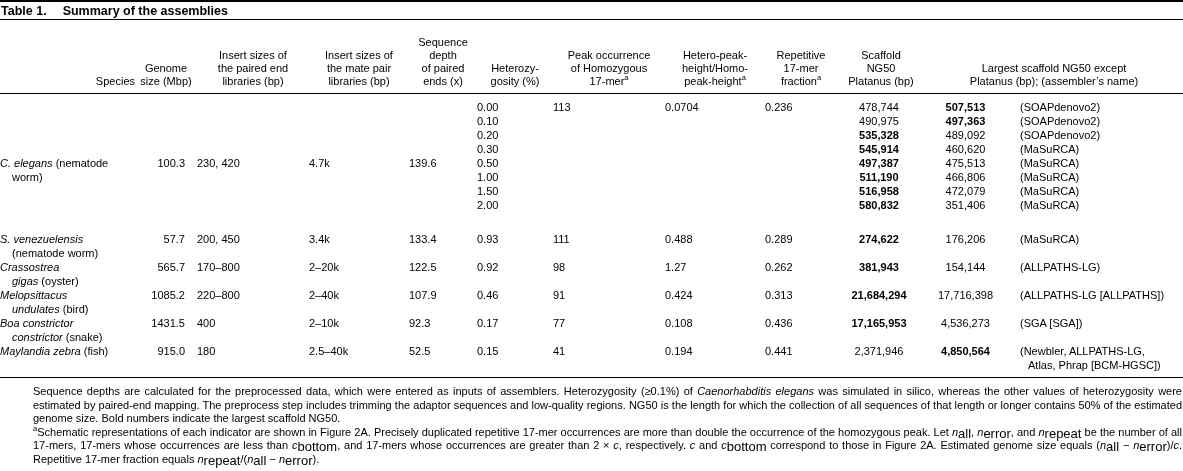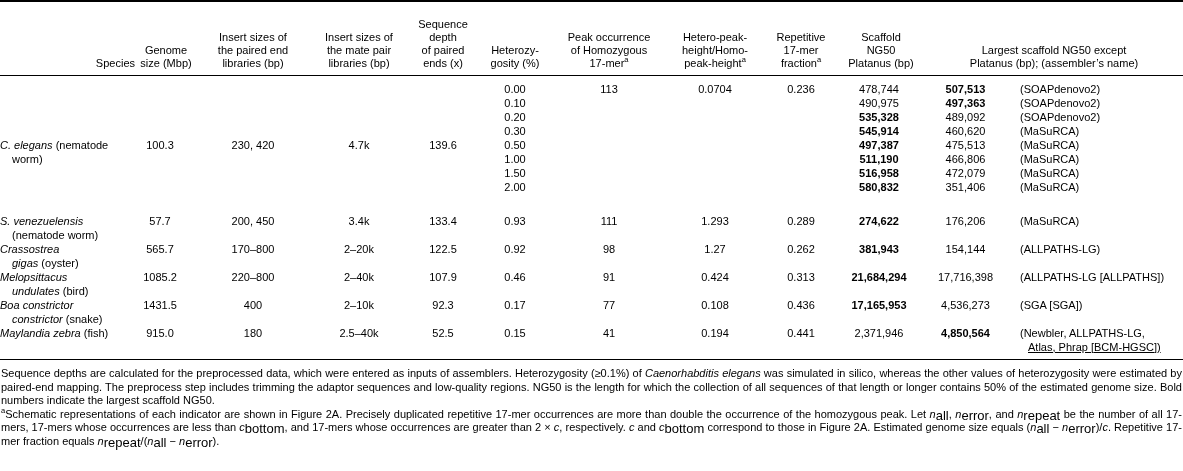--- a/index.html
+++ b/index.html
@@ -59,6 +59,9 @@
 <body>
 
 <div class="page">
+  <div class="title-row">
+    <span class="tlabel">Table 1.</span><span>Summary of the assemblies</span>
+  </div>
 
   <table class="asm">
     <colgroup>

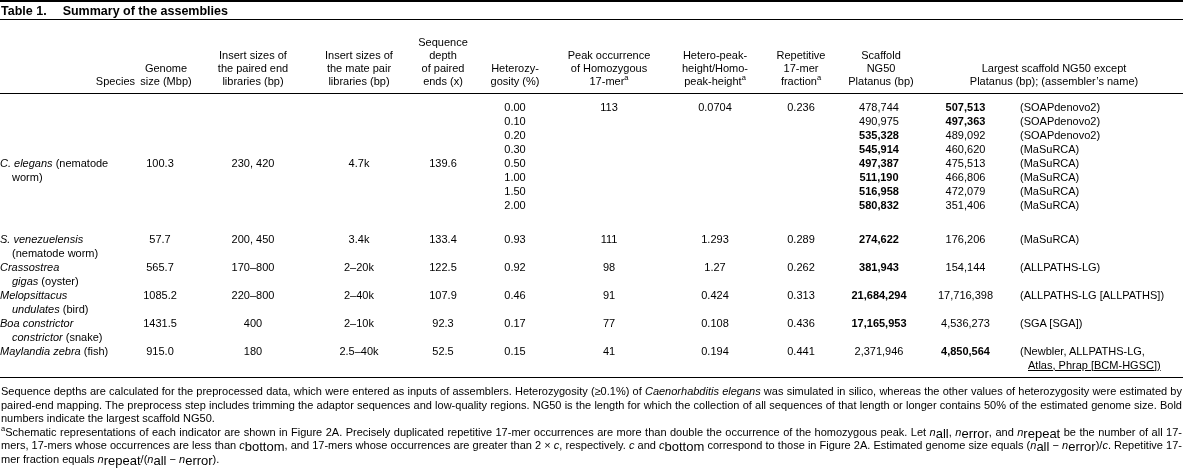--- a/index.html
+++ b/index.html
@@ -38,7 +38,7 @@
   }
   td.species { text-align:left; padding-left:0; }
   td.r  { text-align:center; padding-right:12px; }
-  td.c  { text-align:center;margin-top:48px; }
+  td.c  { text-align:left;margin-top:48px; }
   td.rn { text-align:center; padding-right:4px; }
   td.asm { text-align:left; padding-left:10px; }
   .asm-cont { padding-left:8px;text-decoration:underline; }

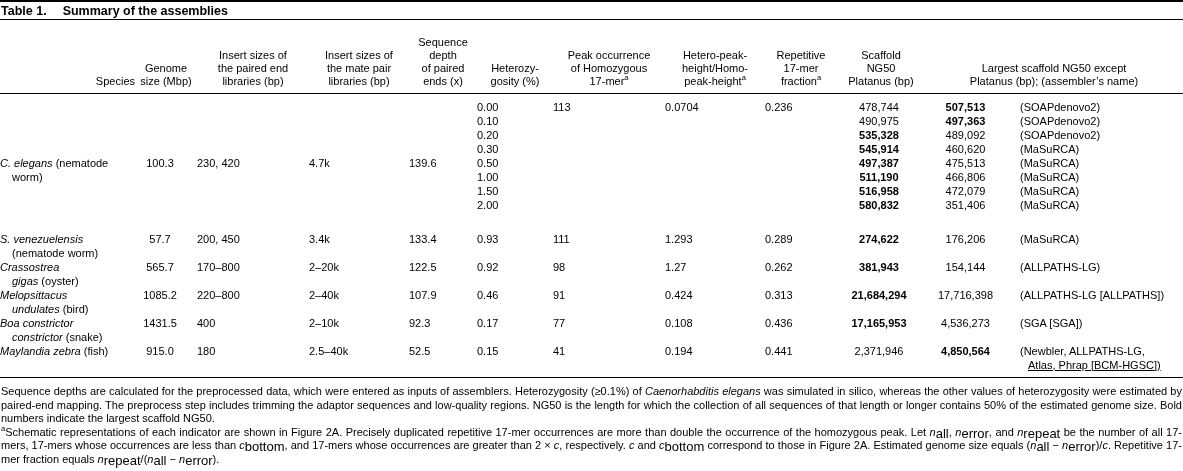--- a/index.html
+++ b/index.html
@@ -37,7 +37,7 @@
     white-space:nowrap; padding:0;
   }
   td.species { text-align:left; padding-left:0; }
-  td.r  { text-align:center; padding-right:12px; }
+  td.r  { text-align:right; padding-right:12px; }
   td.c  { text-align:left;margin-top:48px; }
   td.rn { text-align:center; padding-right:4px; }
   td.asm { text-align:left; padding-left:10px; }

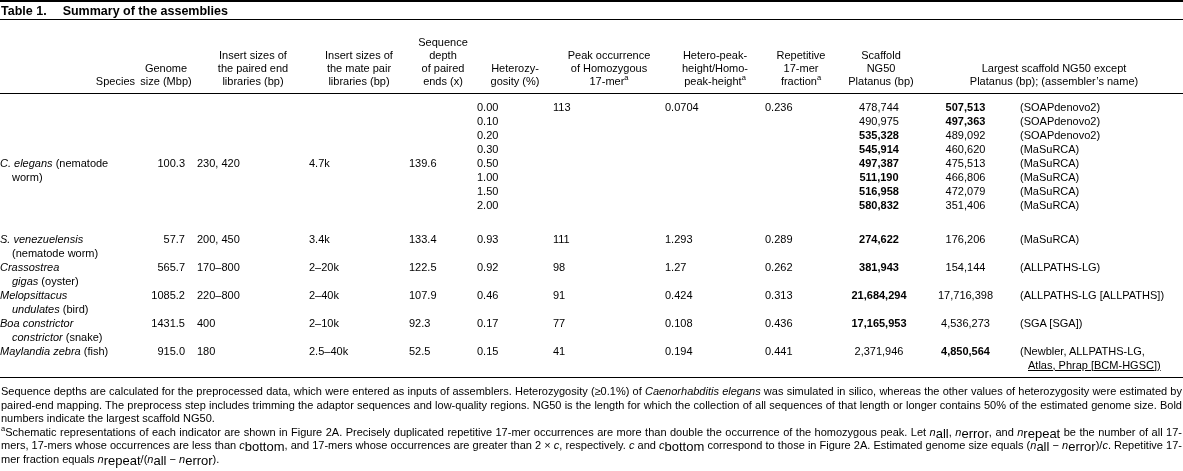--- a/index.html
+++ b/index.html
@@ -226,7 +226,7 @@
           <td class="c">133.4</td>
           <td class="c">0.93</td>
           <td class="c">111</td>
-          <td class="c">1.293</td>
+          <td class="c">0.488</td>
           <td class="c">0.289</td>
           <td class="rn b">274,622</td>
           <td class="rn">176,206</td>

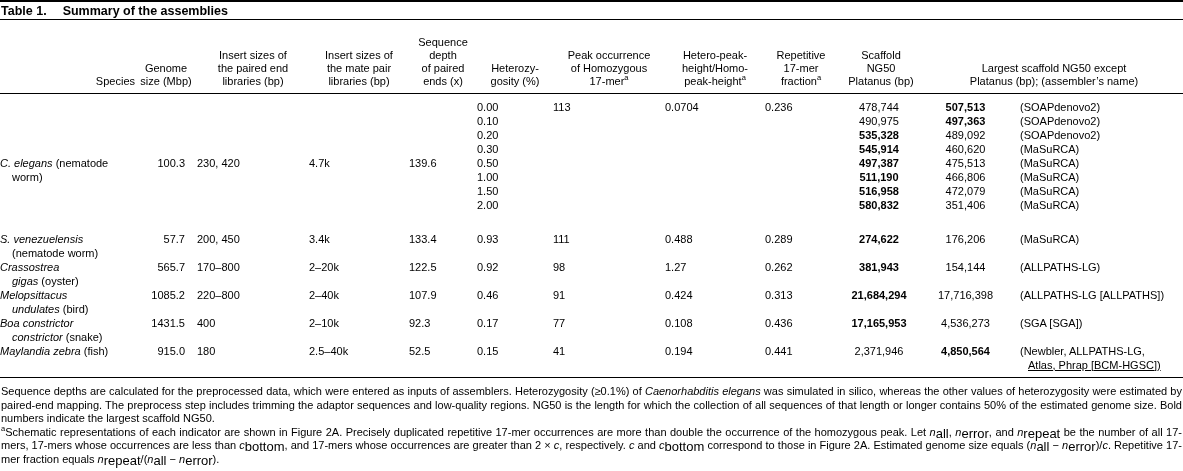--- a/index.html
+++ b/index.html
@@ -41,7 +41,7 @@
   td.c  { text-align:left;margin-top:48px; }
   td.rn { text-align:center; padding-right:4px; }
   td.asm { text-align:left; padding-left:10px; }
-  .asm-cont { padding-left:8px;text-decoration:underline; }
+  .asm-cont { padding-left:8px; }
   .indent { padding-left:12px; }
   .pt56 { padding-top:56px; }
   .it { font-style:italic; }

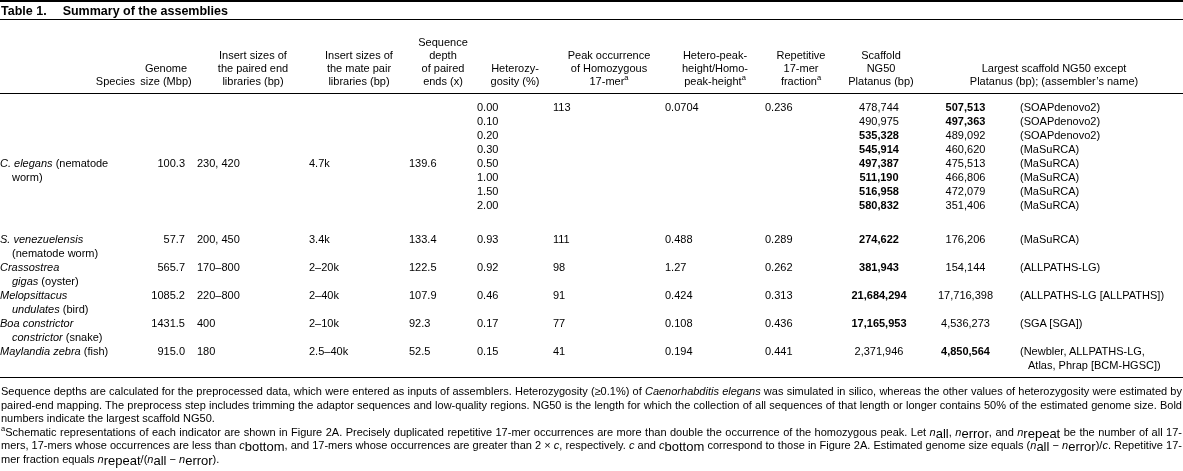--- a/index.html
+++ b/index.html
@@ -53,6 +53,7 @@
   .footnotes p {
     font-size:11px; line-height:13.5px;
     text-align:justify;
+    margin-left:32px;
   }
 </style>
 </head>

